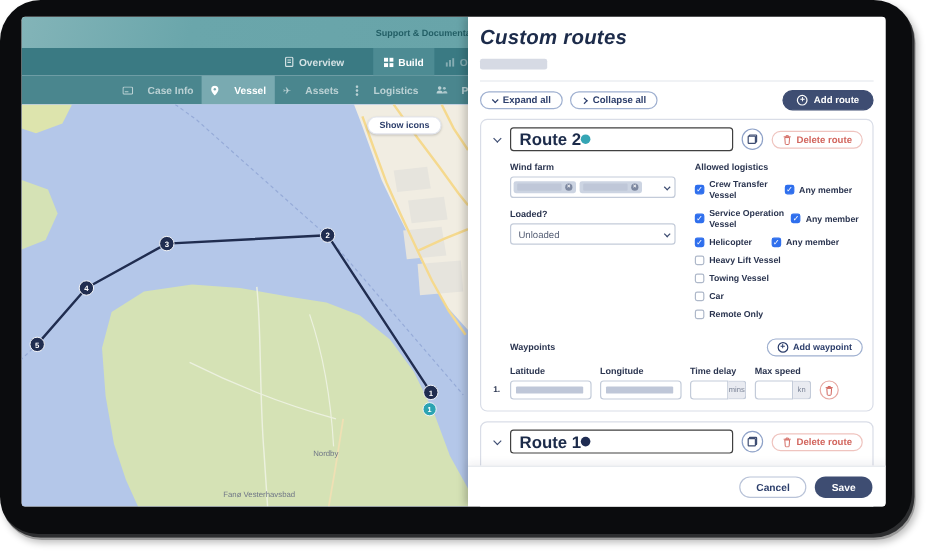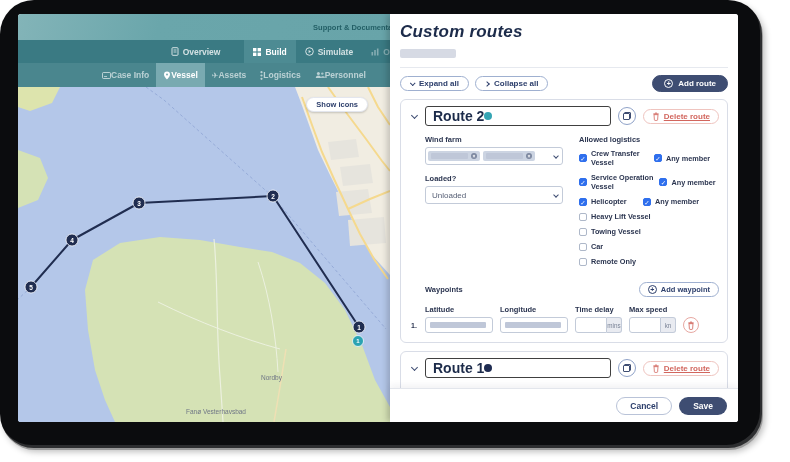--- a/index.html
+++ b/index.html
@@ -159,15 +159,6 @@
             </span>
             <span>Build</span>
           </div>
-          <div class="navitem">
-            <span class="navicon">
-              <svg width="9" height="9" viewBox="0 0 9 9">
-                  <circle cx="4.5" cy="4.5" r="3.8" fill="none" stroke="currentColor" stroke-width="1"></circle>
-                  <path d="M3.6 2.9 L6.2 4.5 L3.6 6.1 Z" fill="currentColor"></path>
-                </svg>
-            </span>
-            <span>Simulate</span>
-          </div>
           <div class="navitem disabled cut">
             <span class="navicon">
               <svg width="8" height="8" viewBox="0 0 8 8">

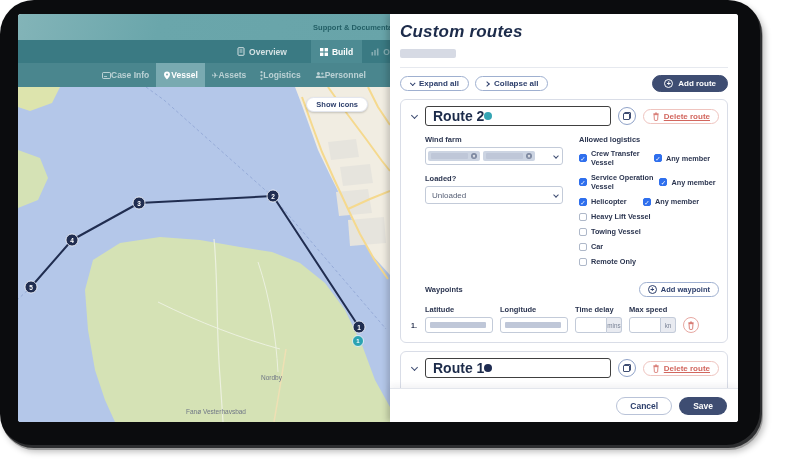--- a/index.html
+++ b/index.html
@@ -26,7 +26,7 @@
   .navitem.disabled { color:rgba(255,255,255,.38); }
   .navitem.cut { margin-right:-30px; }
   .subnav { height:24px; background:#4a868e; display:flex; overflow:hidden; padding-left:77px; }
-  .subitem { display:flex; align-items:center; gap:0; padding:0 7px; font-size:8.5px; font-weight:bold;
+  .subitem { display:flex; align-items:center; gap:12px; padding:0 7px; font-size:8.5px; font-weight:bold;
     color:rgba(255,255,255,.62); white-space:nowrap; }
   .subitem.active { background:#79aab1; color:#fff; }
   .navicon { display:inline-flex; flex:0 0 auto; }

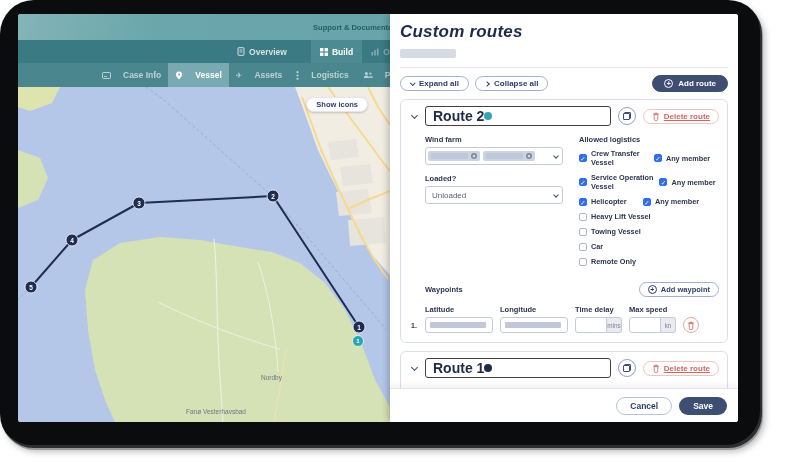--- a/index.html
+++ b/index.html
@@ -69,7 +69,7 @@
   .copy-icon::before { content:""; position:absolute; right:0; top:0; width:5px; height:5px; border:1px solid currentColor; border-radius:1px; }
   .copy-icon::after { content:""; position:absolute; left:0; bottom:0; width:5px; height:5px; border:1px solid currentColor; border-radius:1px; background:#fff; }
   .del-pill { display:inline-flex; align-items:flex-end; gap:4px; border:1px solid #efc4bf; color:#d2665e;
-    background:#fff; border-radius:999px; padding:2px 8px; font-size:8px; font-weight:bold; cursor:pointer;text-decoration:underline; }
+    background:#fff; border-radius:999px; padding:2px 8px; font-size:8px; font-weight:bold; cursor:pointer; }
 
   .card-body { display:flex; gap:16px; padding-left:16px; }
   .col-left { width:138px; flex:0 0 138px; }

